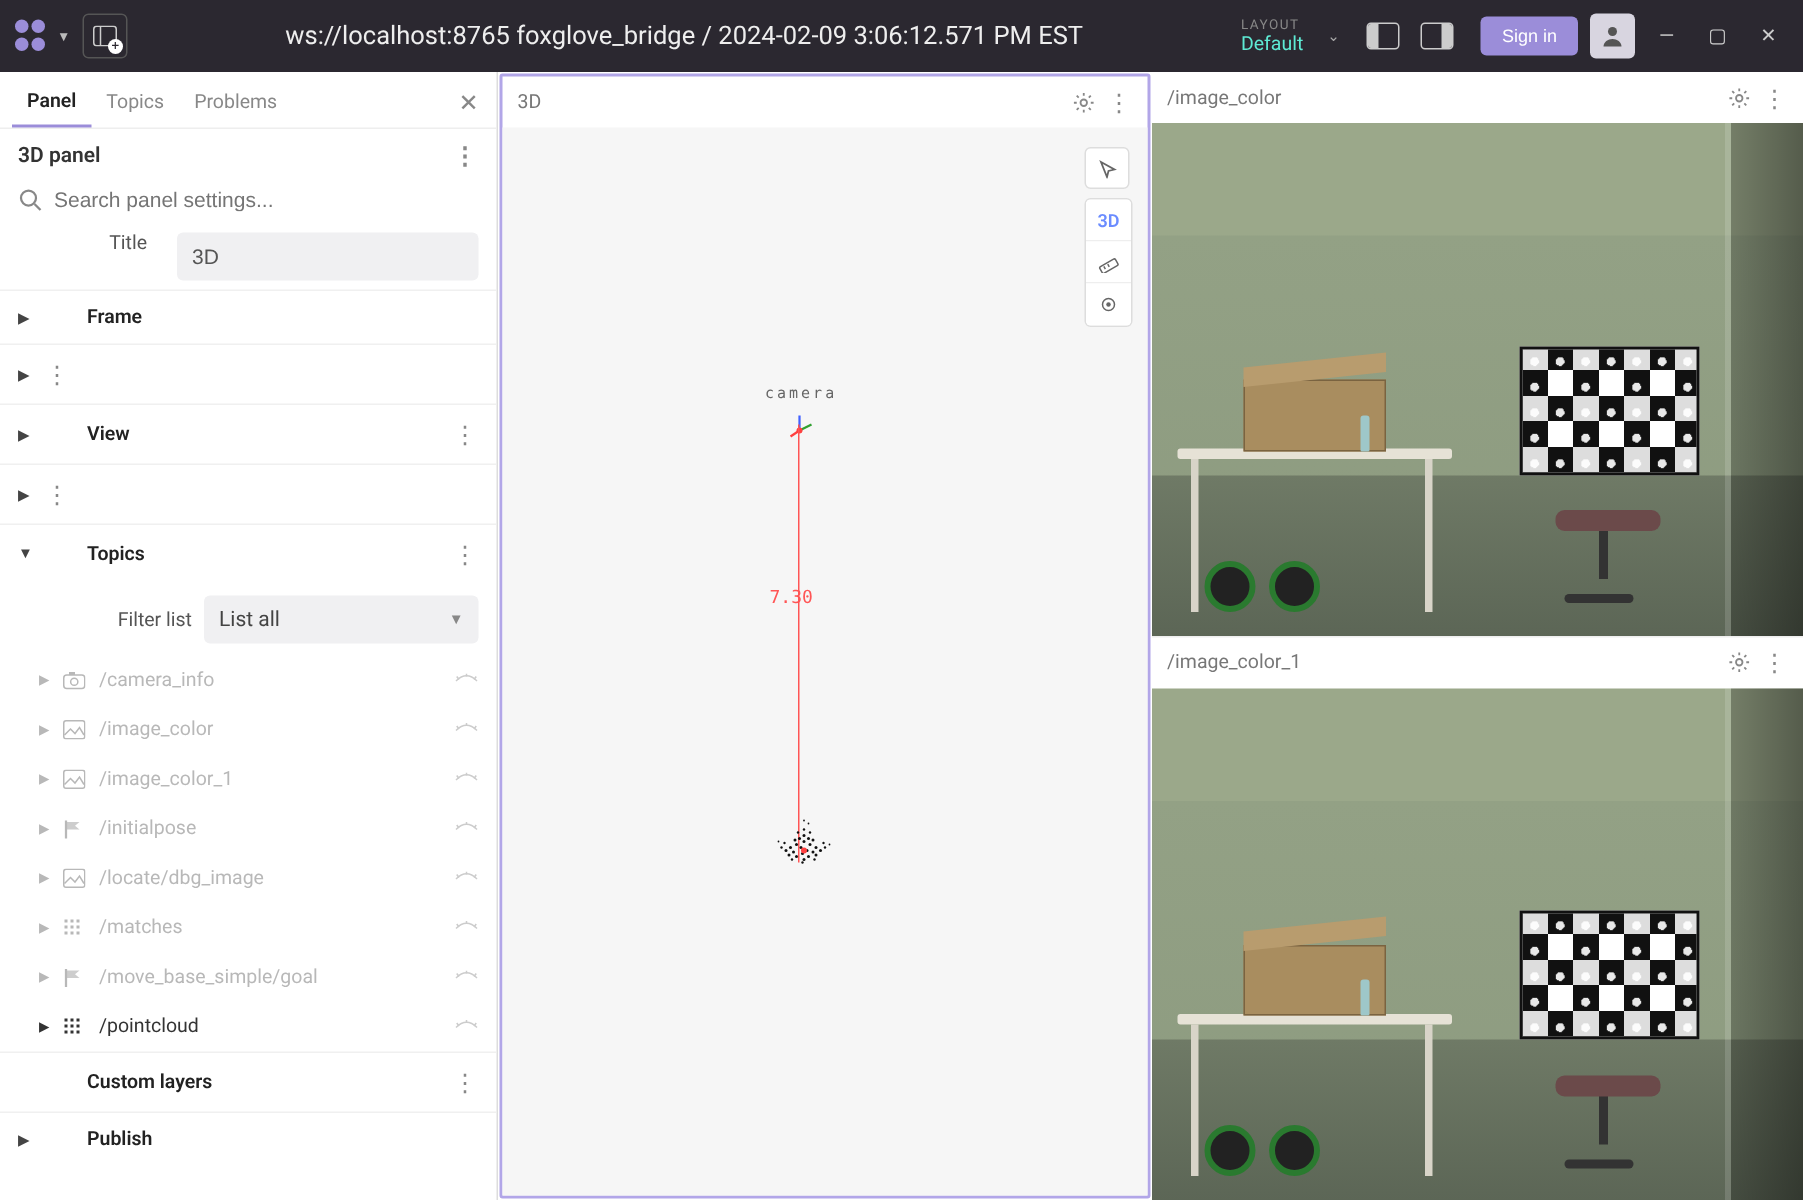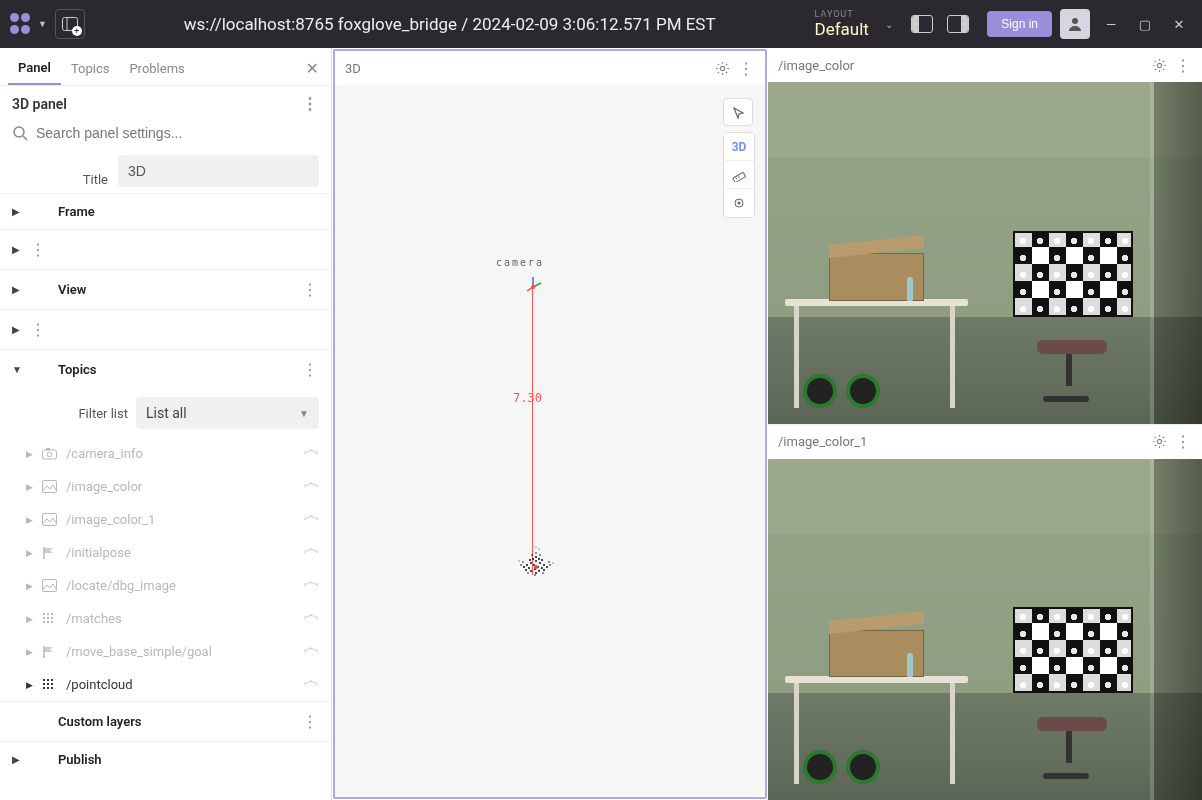--- a/index.html
+++ b/index.html
@@ -41,7 +41,7 @@
 
   .layout-block { display:flex; flex-direction:column; margin-right:8px; }
   .layout-label { font-size:9px; letter-spacing:1px; color:#888; }
-  .layout-value { font-size:17px; color:#fef9c3; }
+  .layout-value { font-size:13px; color:#5eead4; }
 
   .layout-chev { color:#aaa; font-size:10px; margin-right:10px; cursor:pointer; }
 

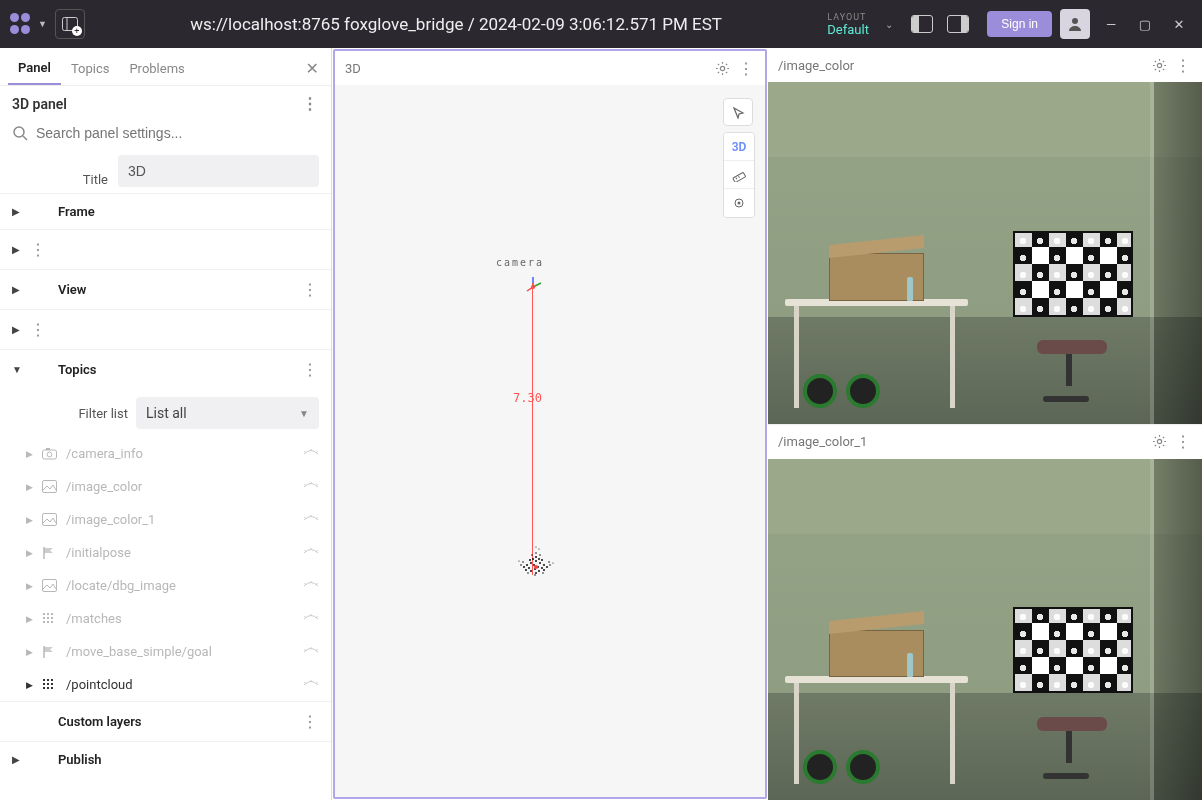--- a/index.html
+++ b/index.html
@@ -92,7 +92,7 @@
   .mag-icon { color:#888; }
 
   .field-row {
-    display:flex; align-items:flex-end; padding:6px 12px; gap:10px;
+    display:flex; align-items:flex-start; padding:6px 12px; gap:20px;
   }
   .field-label { width:118px; text-align:right; color:#555; font-size:13px; }
   .field-input {

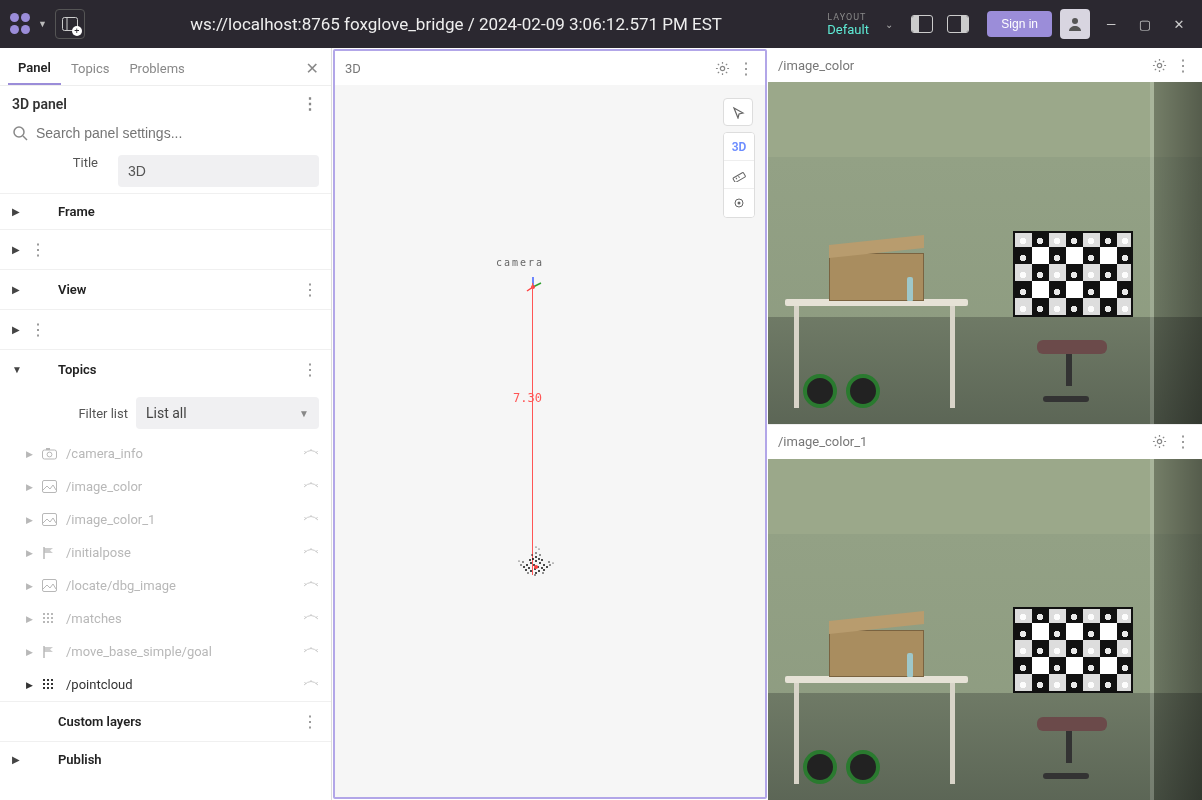--- a/index.html
+++ b/index.html
@@ -157,7 +157,7 @@
   .tool-btn.accent { color:#6b8cff; font-weight:600; }
 
   .scene-label {
-    position:absolute; top:172px; left:161px; font-family:monospace;
+    position:absolute; top:172px; left:175px; font-family:monospace;
     font-size:10px; color:#666; letter-spacing:2px;
   }
   .axis-gizmo {

